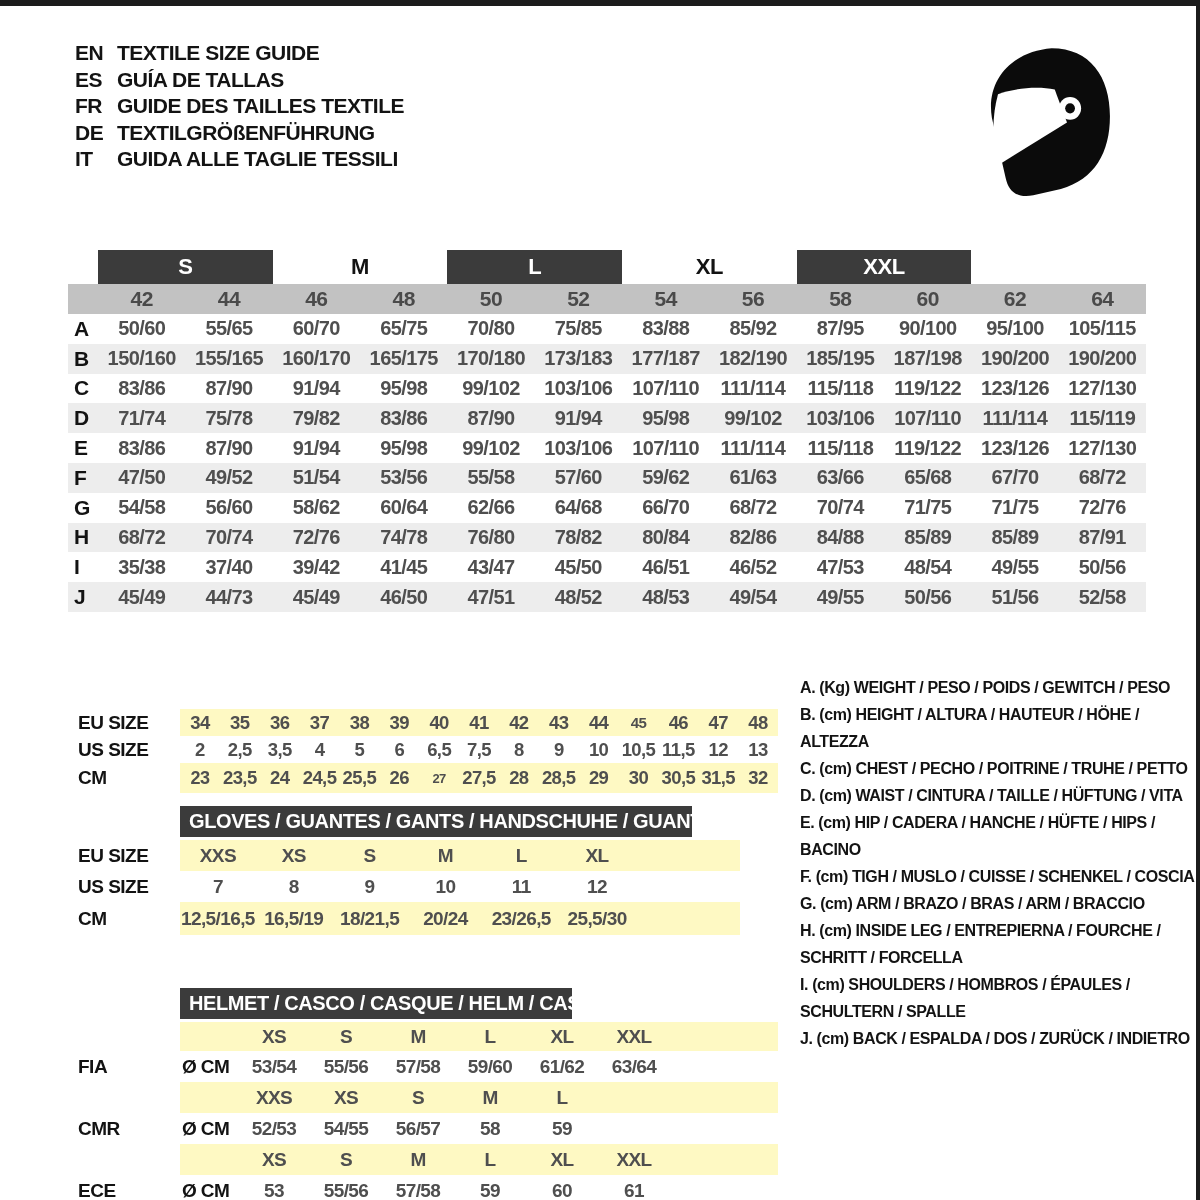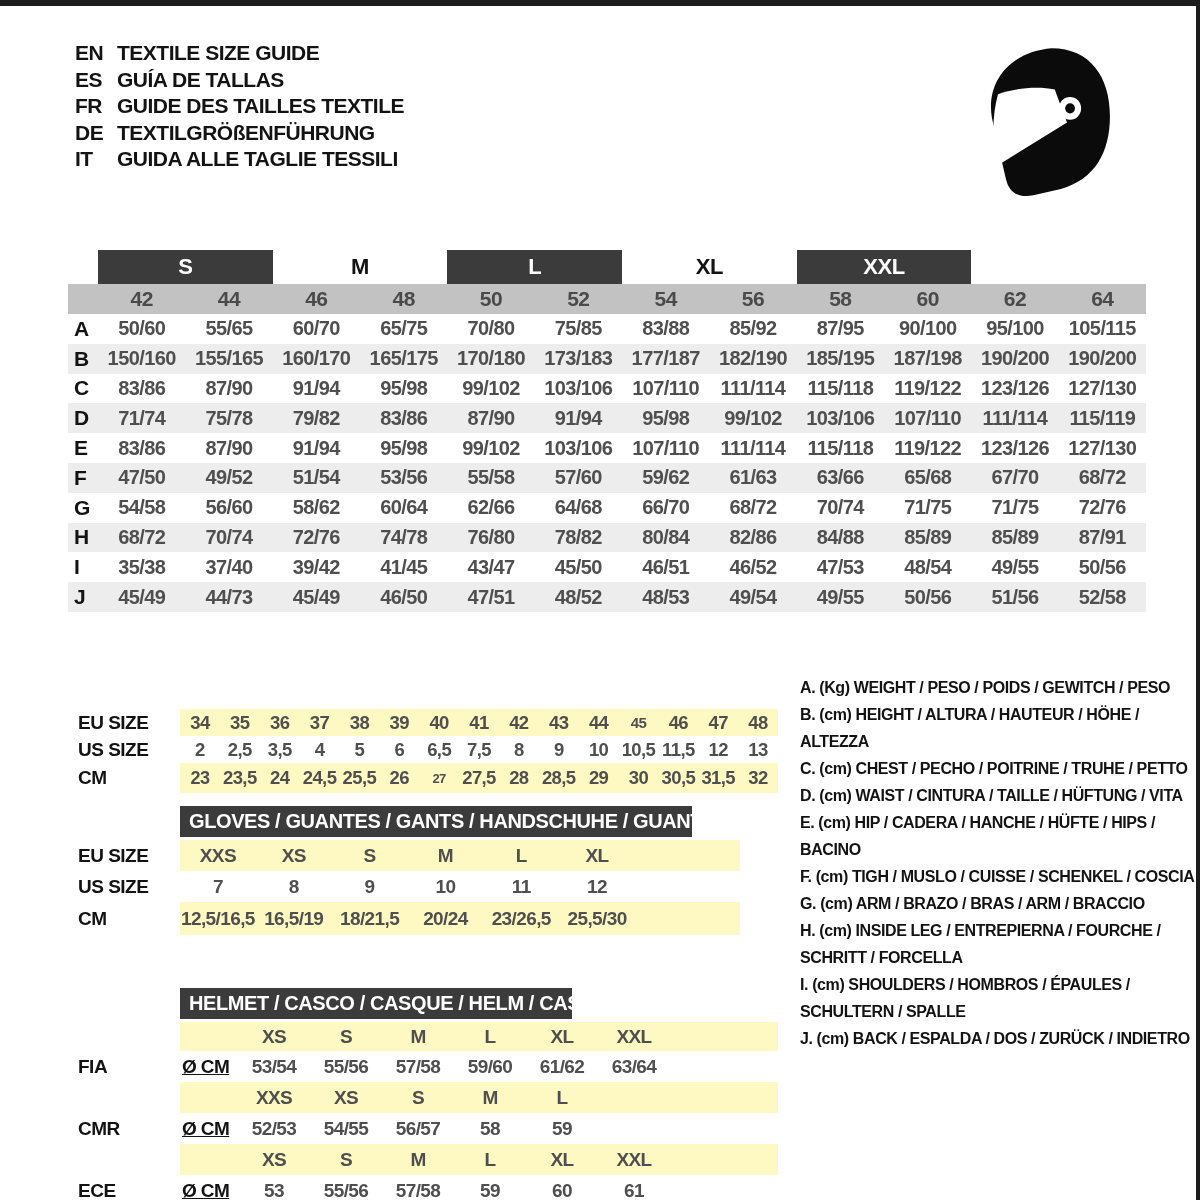--- a/index.html
+++ b/index.html
@@ -45,7 +45,7 @@
   .subrow.shaded{background:#fef9c3;}
   .subgrid{display:grid;height:100%;align-items:center;}
   .cell{text-align:center;font-weight:bold;color:#4f4f4f;letter-spacing:-0.6px;white-space:nowrap;}
-  .unit-cell{font-weight:bold;color:#4f4f4f;letter-spacing:-0.6px;padding-left:2px;box-sizing:border-box;text-decoration:underline;}
+  .unit-cell{font-weight:bold;color:#4f4f4f;letter-spacing:-0.6px;padding-left:2px;box-sizing:border-box;}
 
   
   #legend{position:absolute;left:800px;top:674px;width:398px;}

